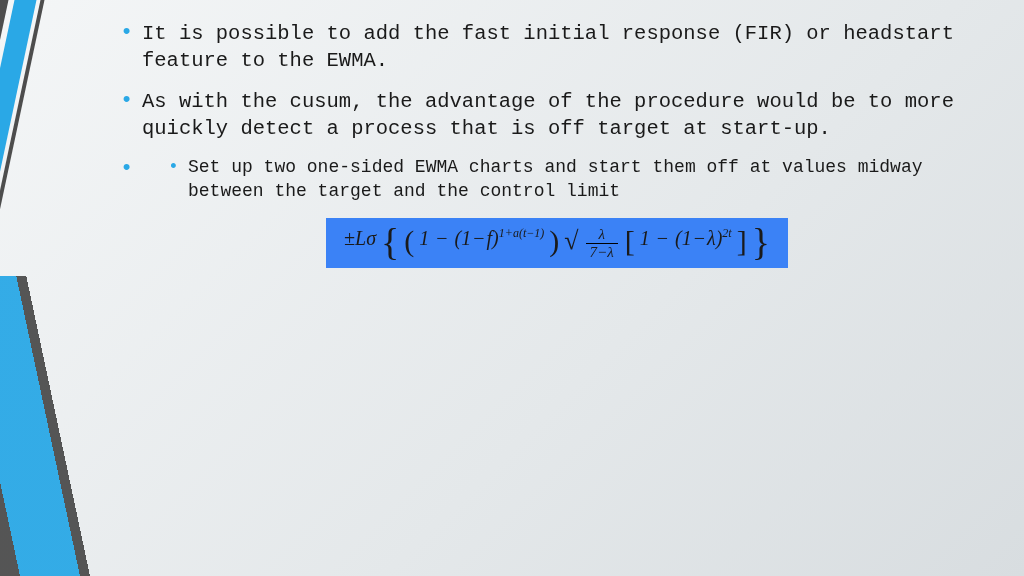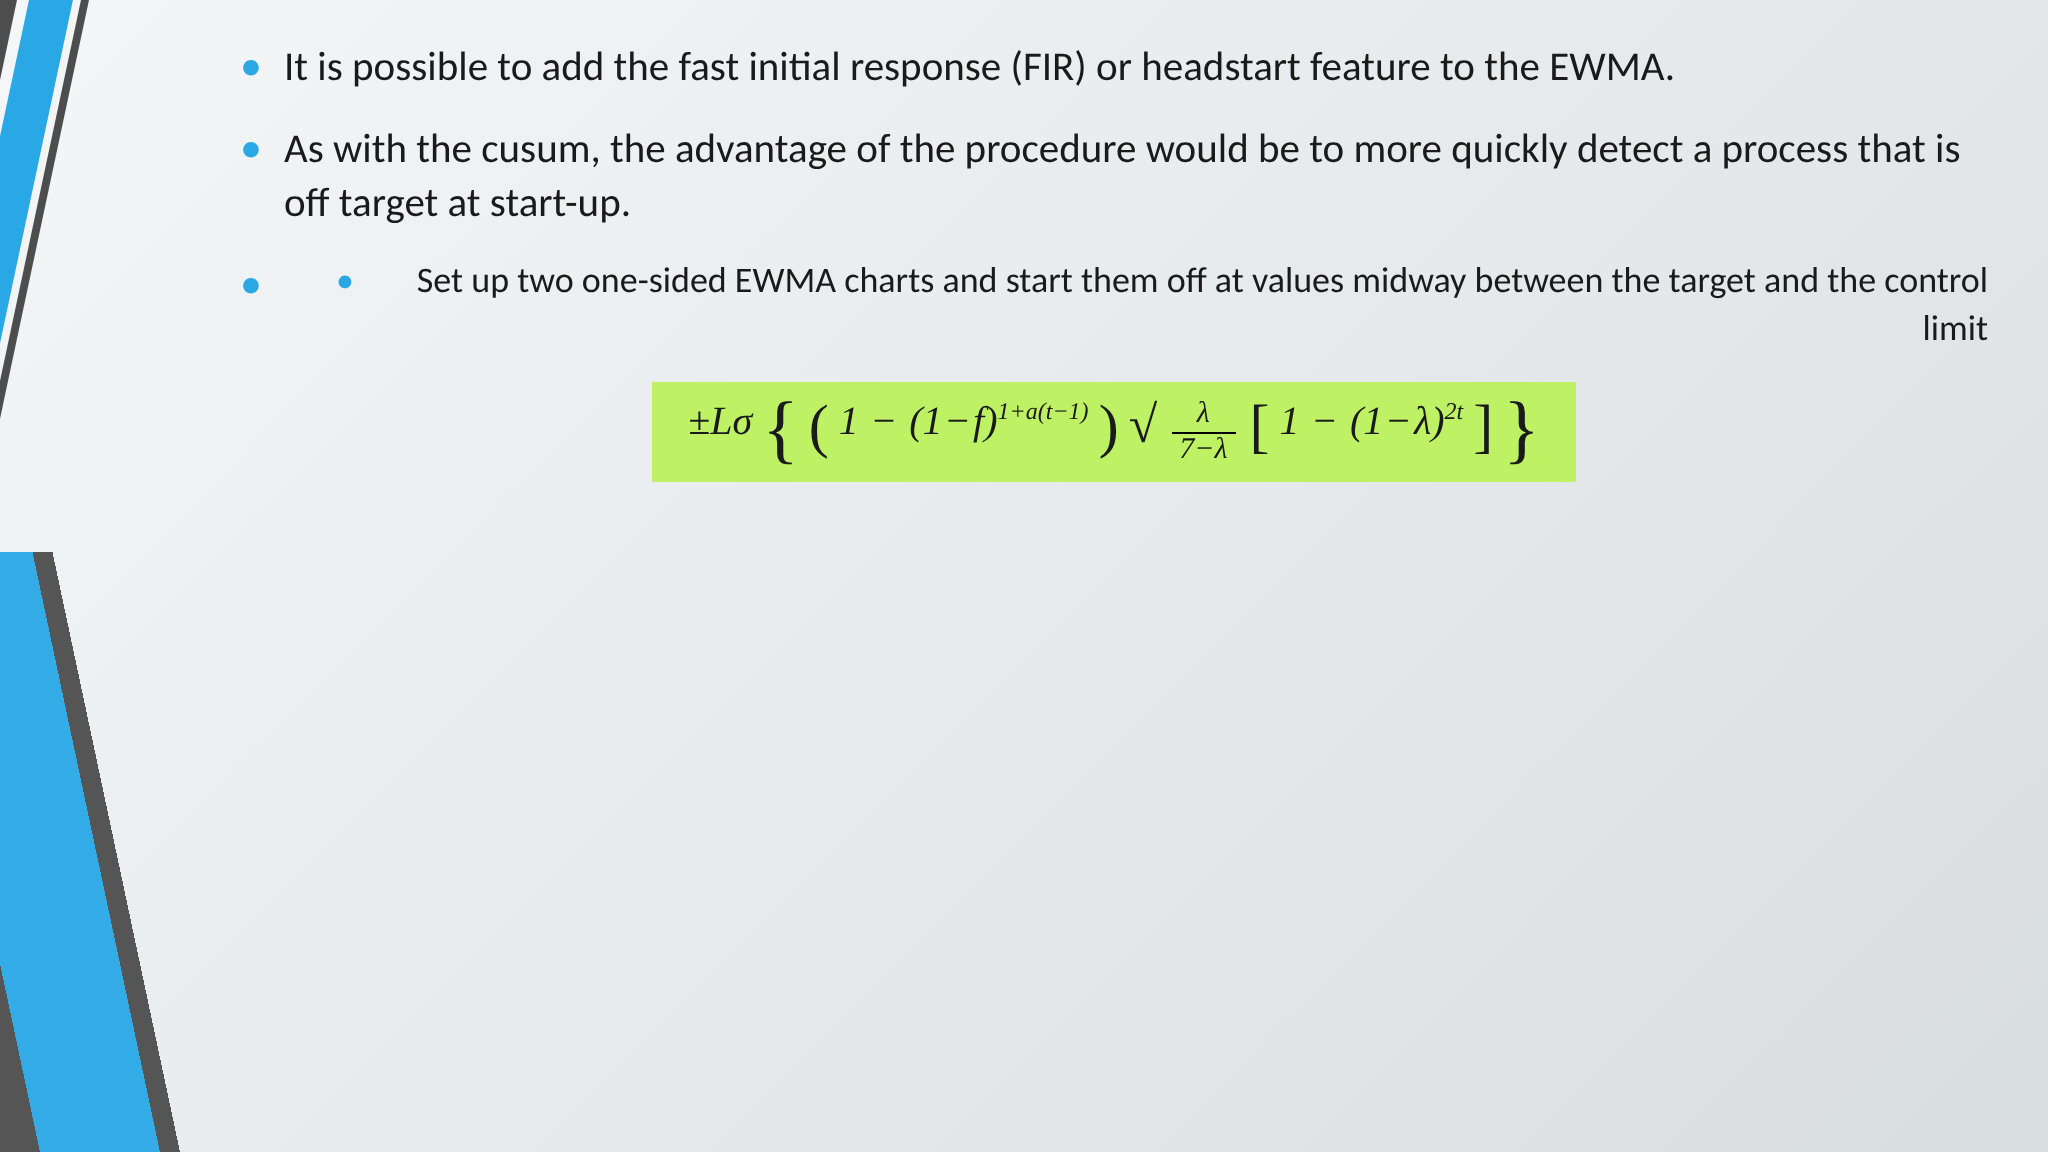--- a/index.html
+++ b/index.html
@@ -44,6 +44,7 @@
   ul.top {
     list-style: none;
     margin-left: 0;
+    font-family: Liberation Mono, monospace;
   }
   ul.top > li {
     position: relative;

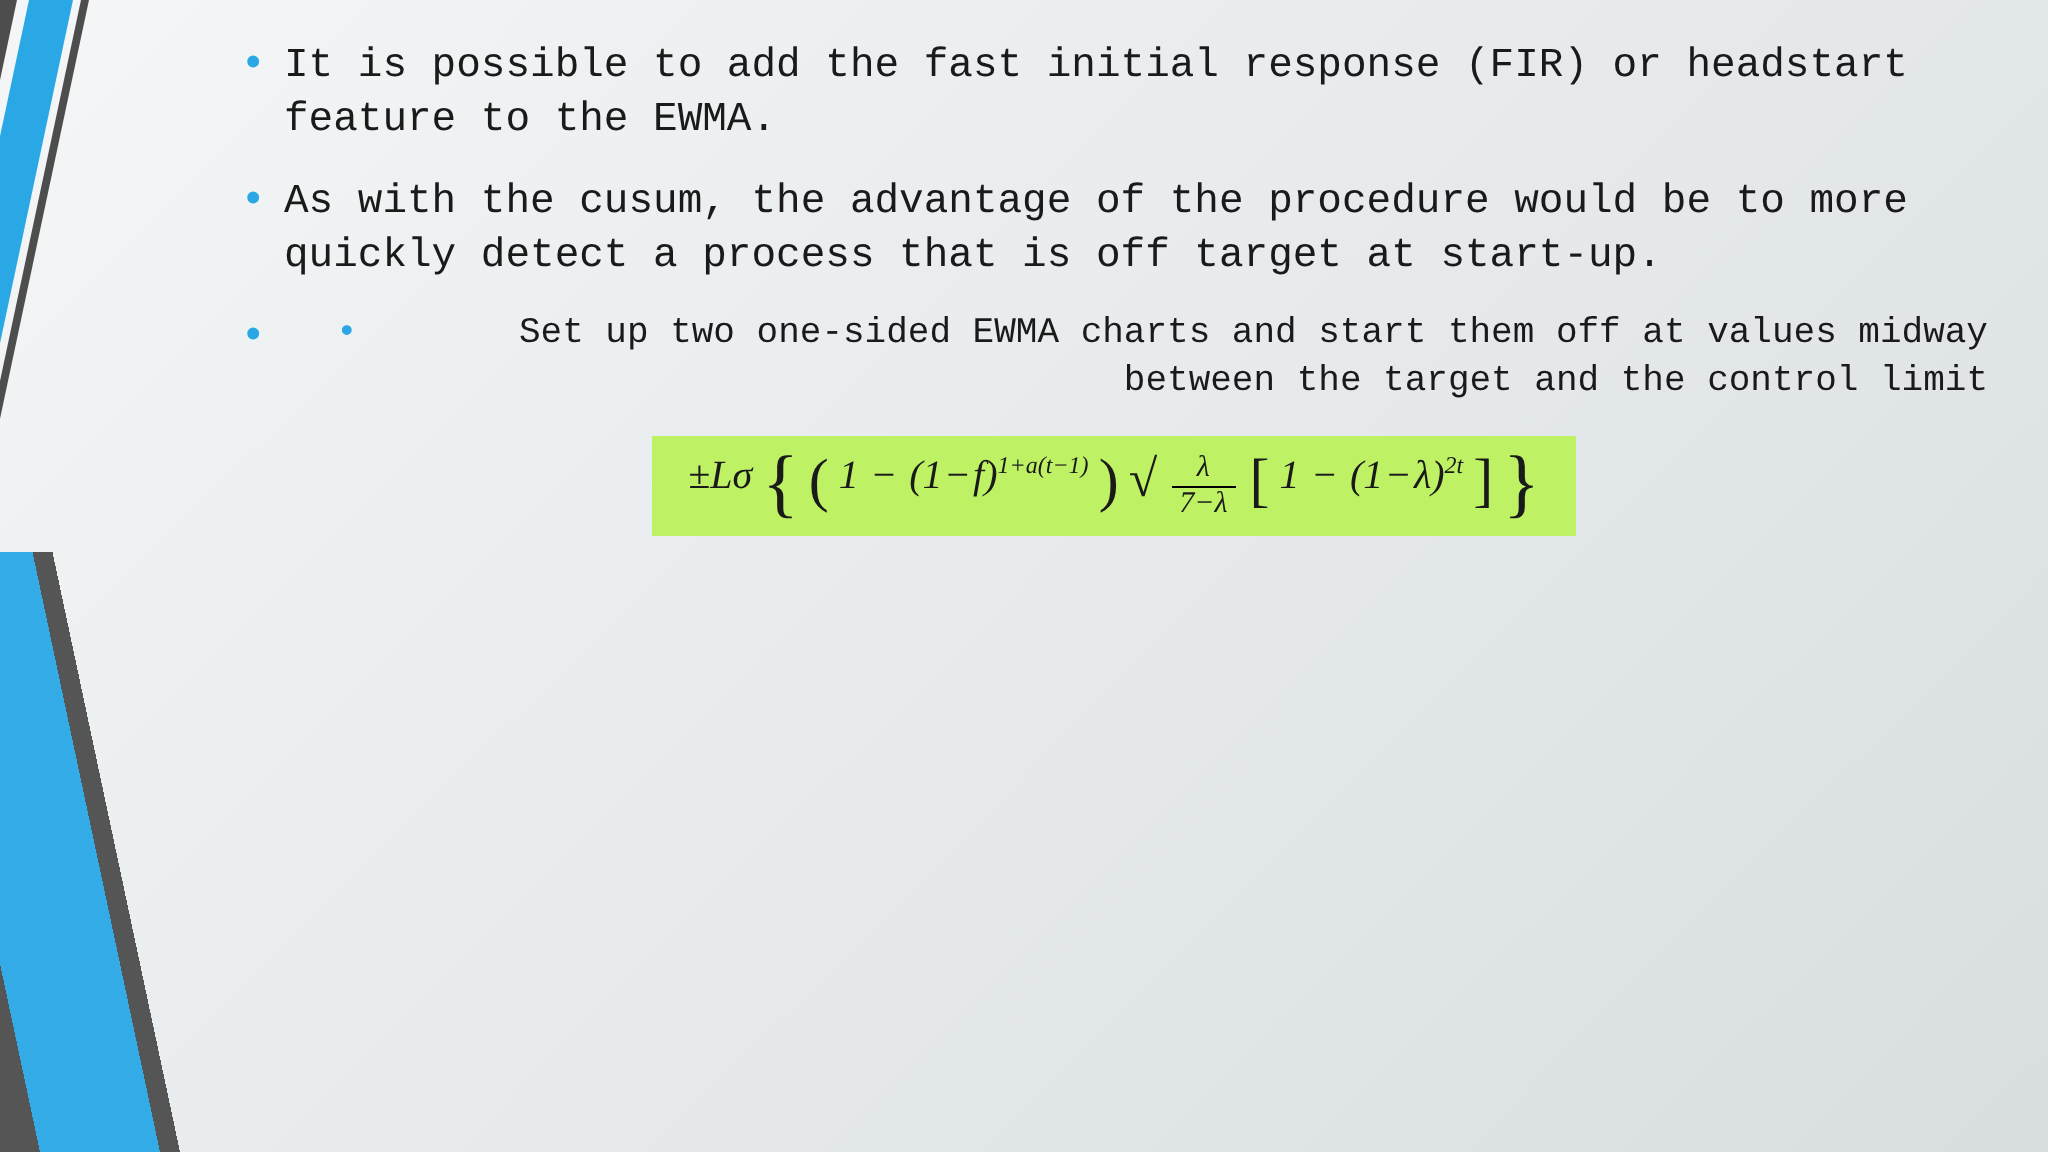--- a/index.html
+++ b/index.html
@@ -64,7 +64,6 @@
   ul.sub {
     list-style: none;
     margin: 10px 0 0 26px;
-    text-align: right;
   }
   ul.sub > li {
     position: relative;

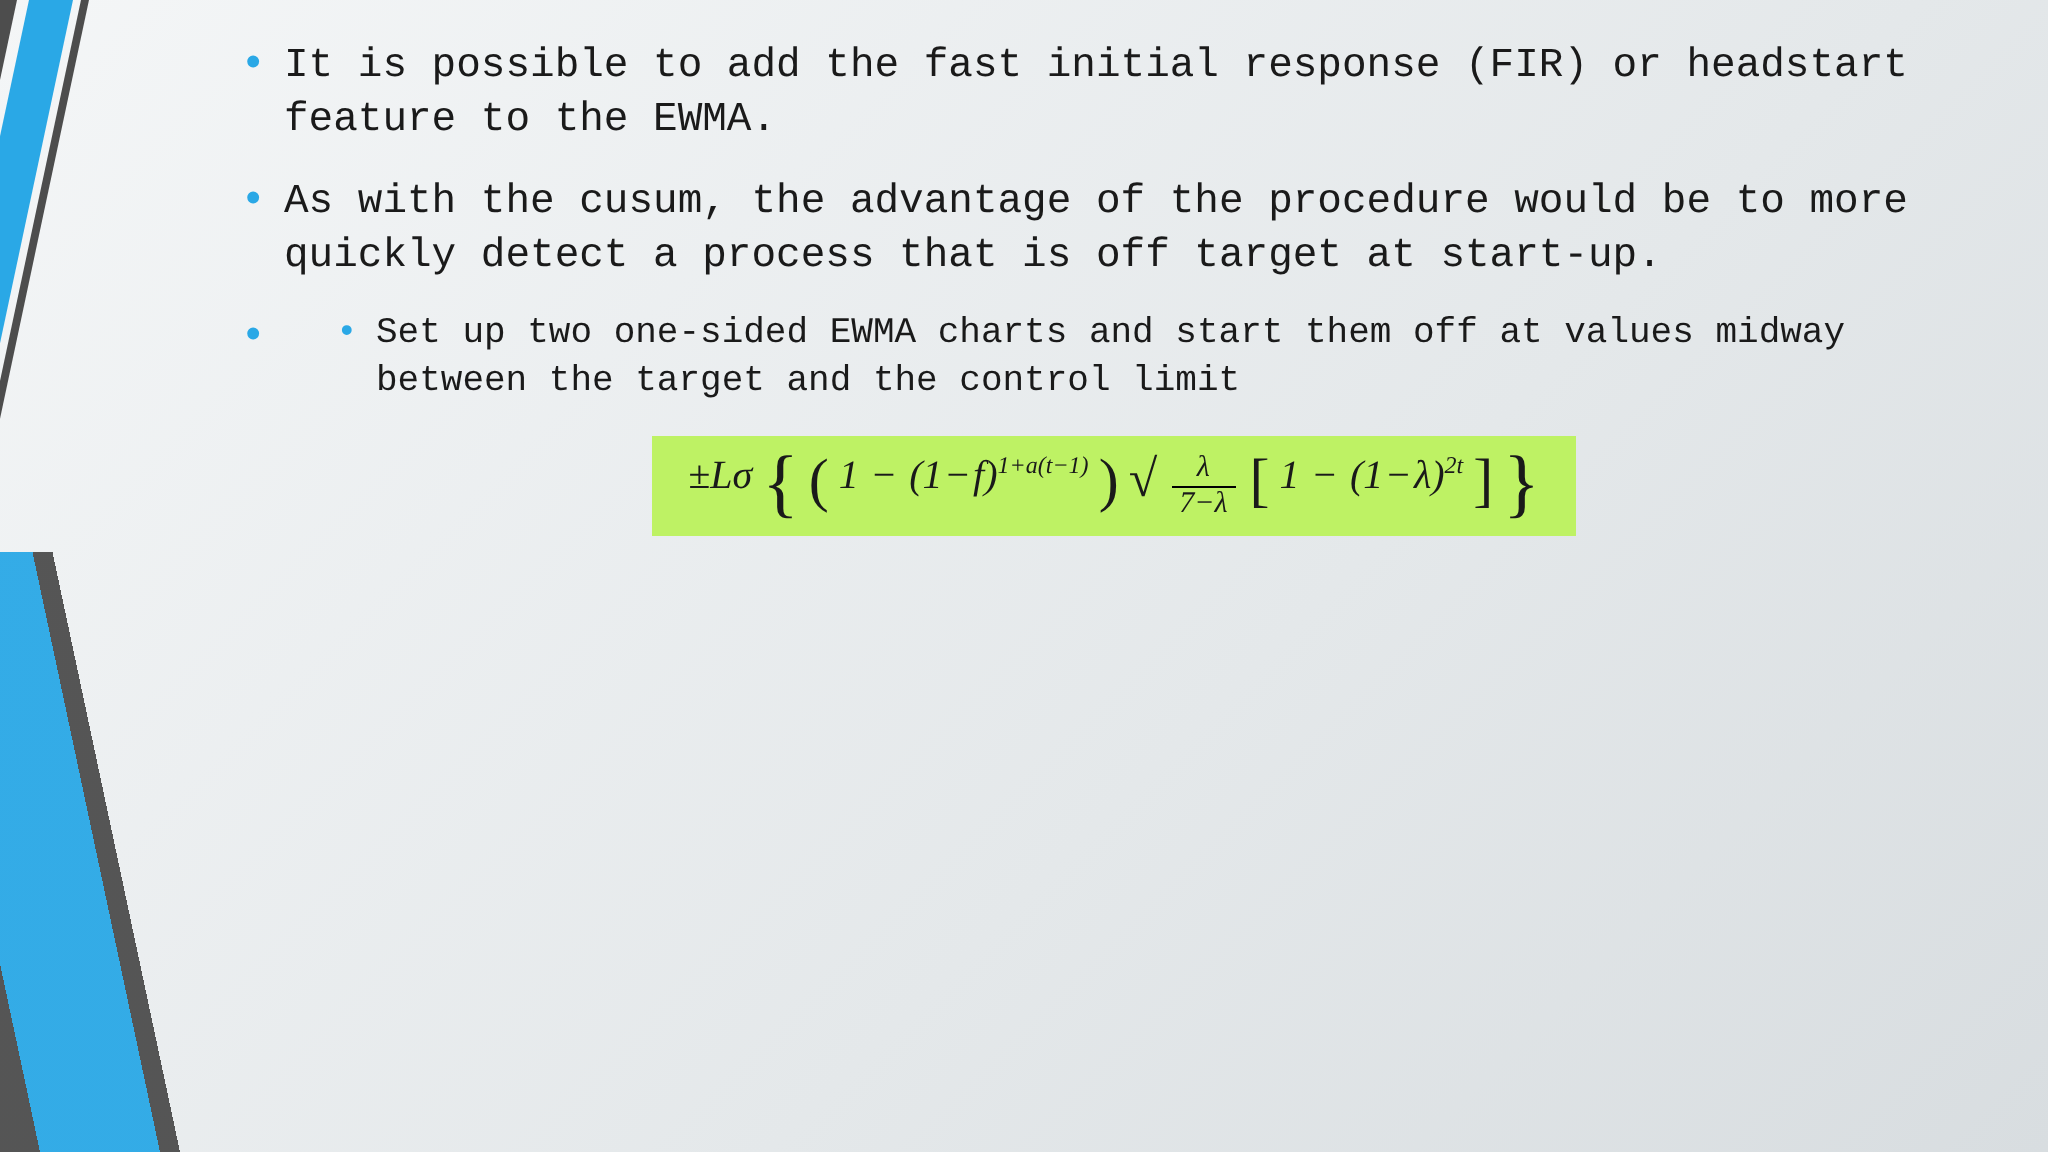--- a/index.html
+++ b/index.html
@@ -85,7 +85,7 @@
   }
   .formula {
     display: inline-block;
-    background: #bef264;
+    background: #3b82f6;
     padding: 6px 18px 8px;
     font-family: "Cambria Math","Times New Roman",serif;
     font-size: 20px;

